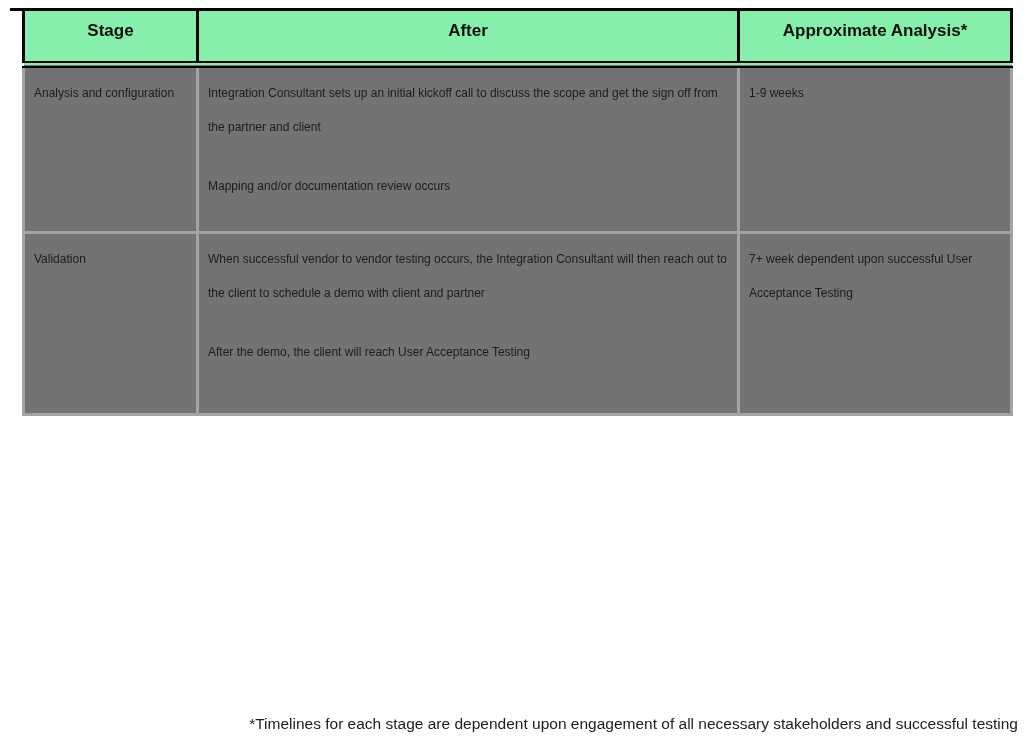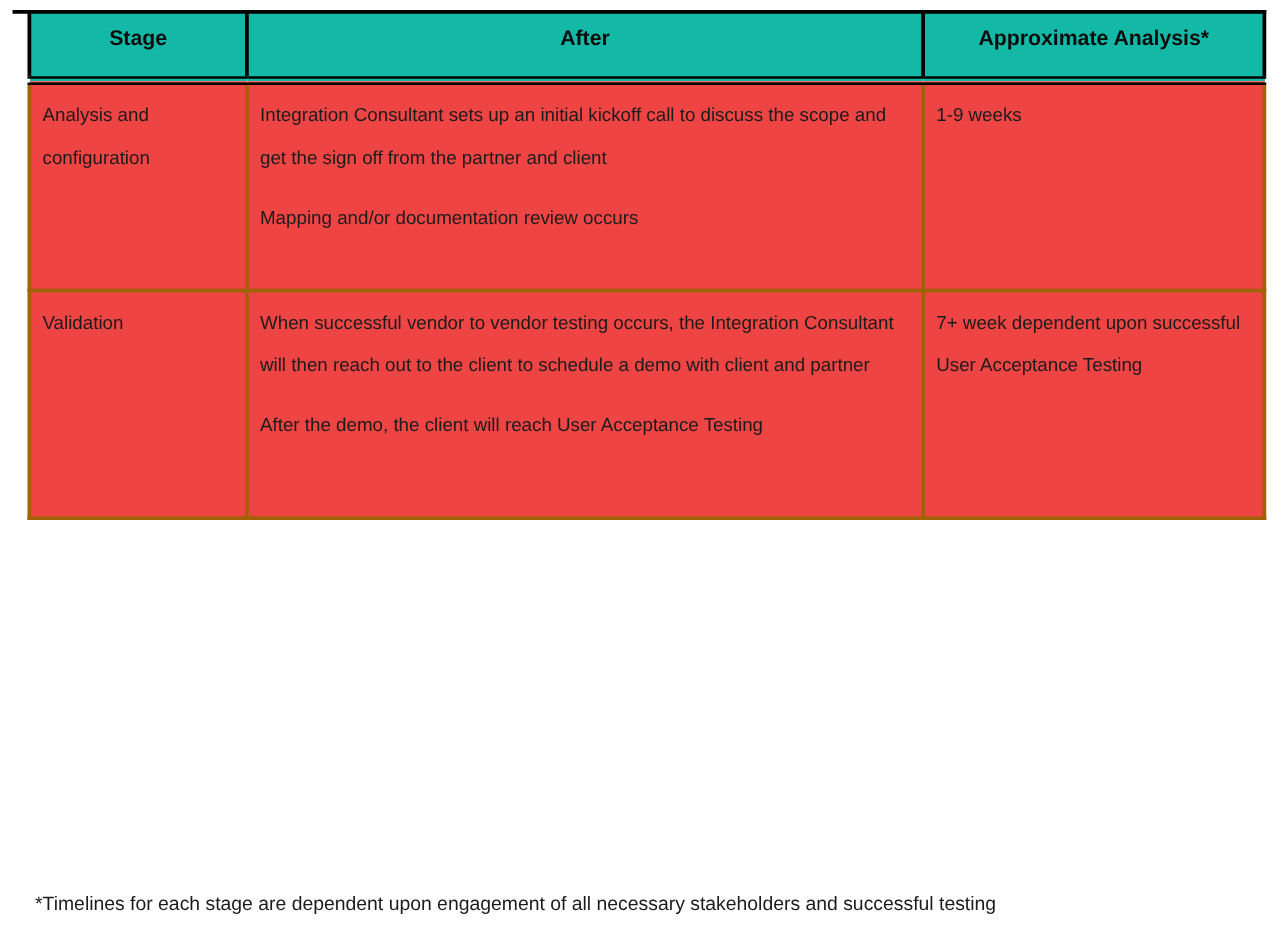--- a/index.html
+++ b/index.html
@@ -37,7 +37,7 @@
   table.timeline-table col.c3 { width: 273px; }
 
   table.timeline-table th {
-    background: #14b8a6;
+    background: #86efac;
     border: 3px solid #000000;
     border-bottom: 7px double #000000;
     font-size: 17px;

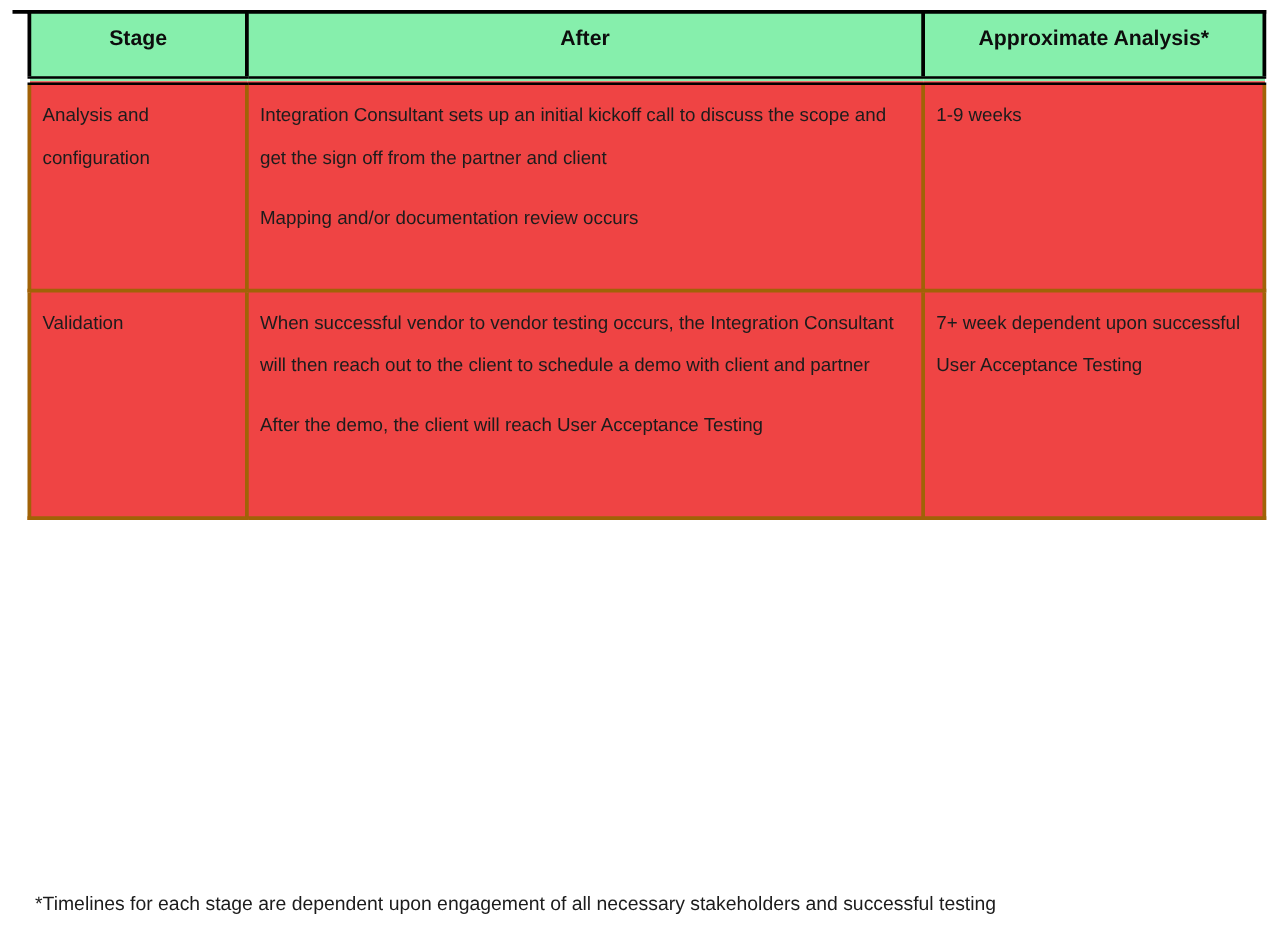--- a/index.html
+++ b/index.html
@@ -50,12 +50,12 @@
     box-sizing: border-box;
   }
   table.timeline-table td {
-    border: 3px solid #a16207;
+    border: 3px solid #a3a3a3;
     vertical-align: top;
     padding: 8px 10px 8px 9px;
-    font-size: 15px;
+    font-size: 12px;
     line-height: 34px;
-    background: #ef4444;
+    background: #737373;
   }
   tr.r1 { height: 168px; }
   tr.r2 { height: 120px; }

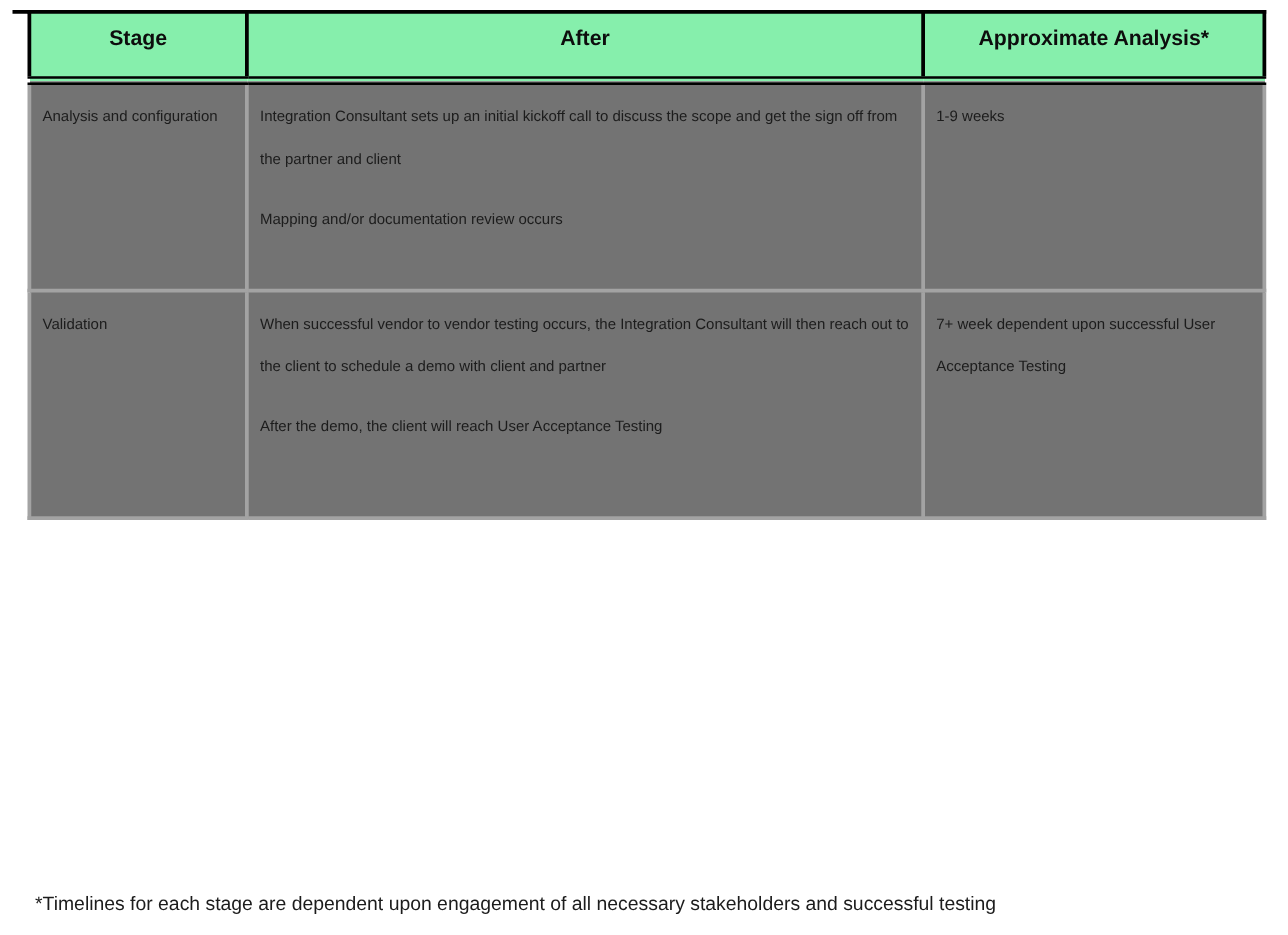--- a/index.html
+++ b/index.html
@@ -66,7 +66,7 @@
     margin: 0;
   }
   td p + p {
-    margin-top: 14px;
+    margin-top: 25px;
   }
   .footnote {
     position: absolute;

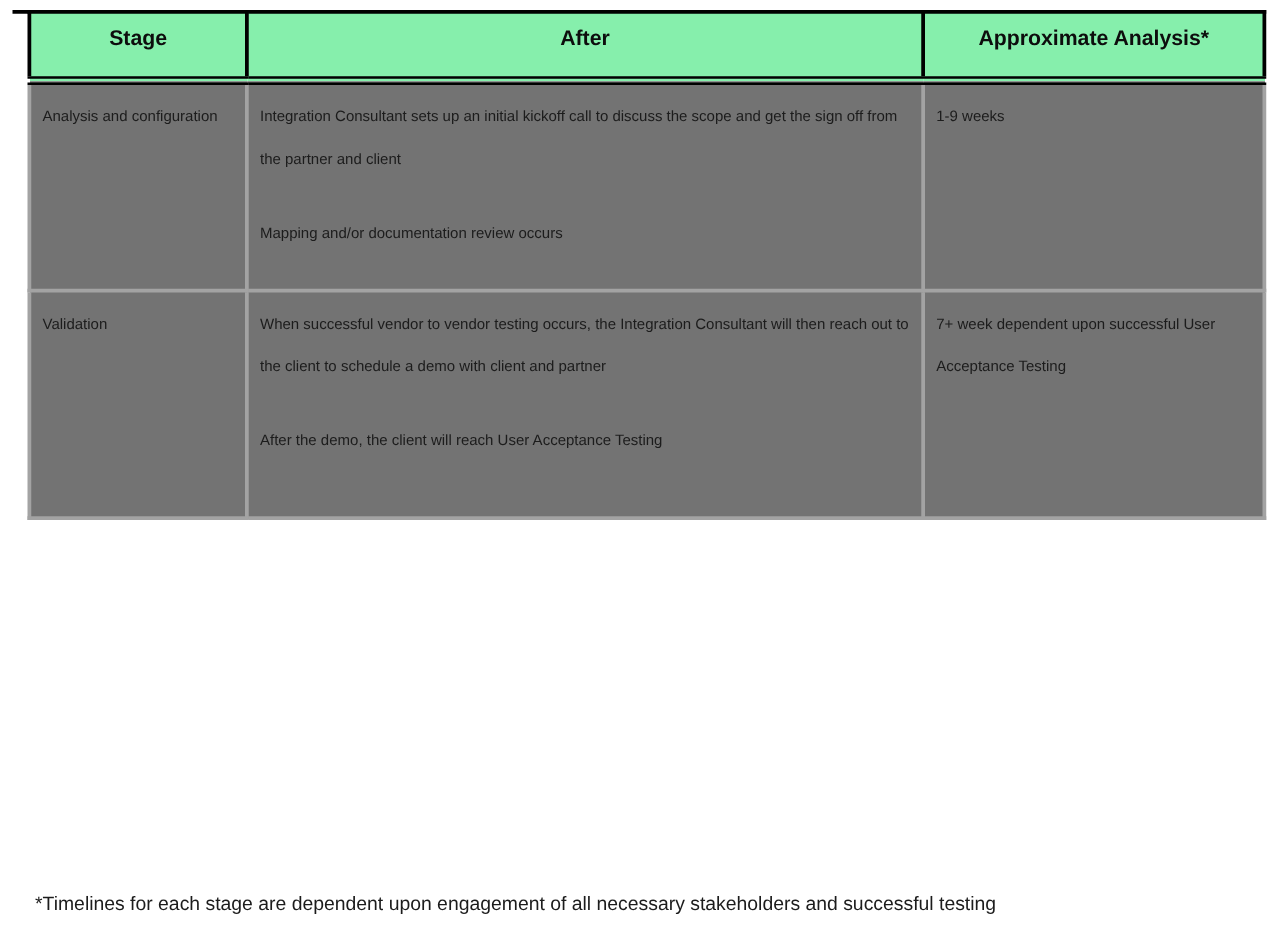--- a/index.html
+++ b/index.html
@@ -76,6 +76,7 @@
     font-size: 15.5px;
     line-height: 20px;
     color: #1c1c1c;
+    text-align: right;
   }
 </style>
 </head>

